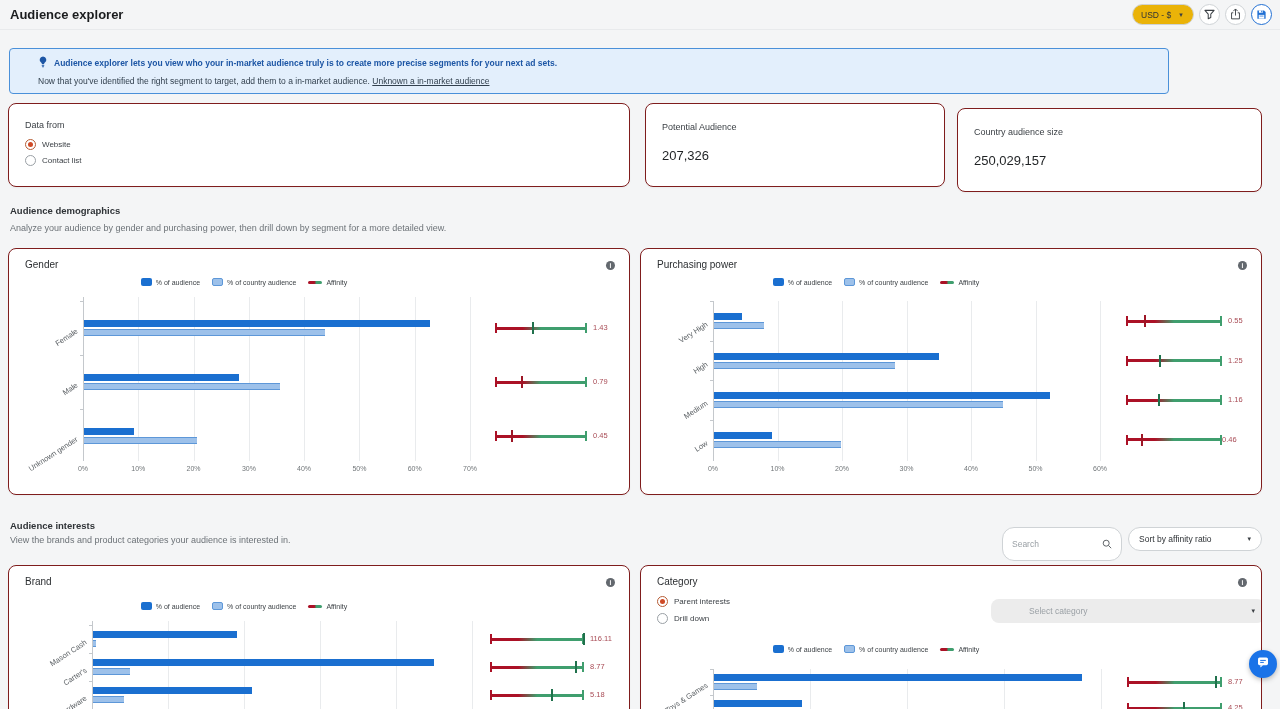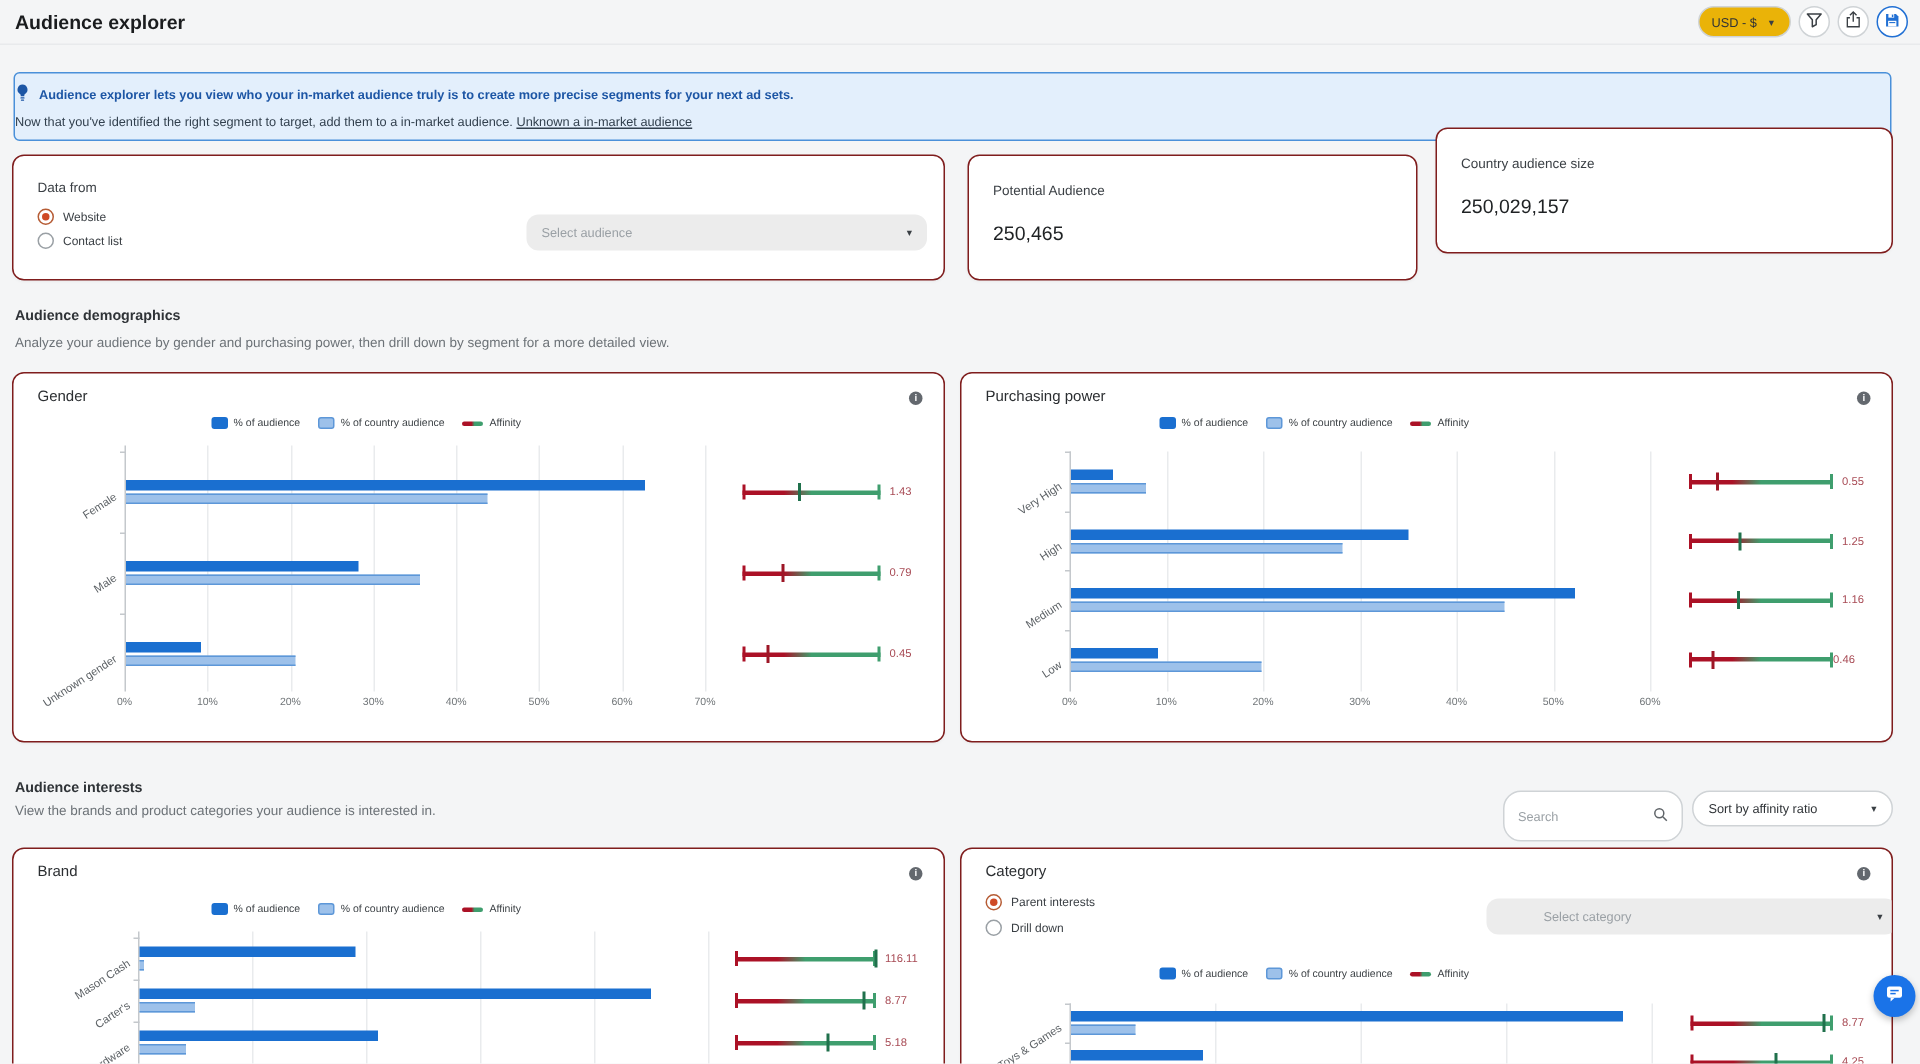--- a/index.html
+++ b/index.html
@@ -19,8 +19,8 @@
   .circle-btn.save { border-color:#2170d4; }
 
   
-  .banner { position:absolute; left:9px; top:48px; width:1252px; height:46px; background:#e3effc;
-    border:1px solid #4a90d9; border-radius:4px; padding:7px 0; }
+  .banner { position:absolute; left:9px; top:48px; width:1160px; height:46px; background:#e3effc;
+    border:1px solid #4a90d9; border-radius:4px; padding:7px 28px; }
   .banner-line1 { display:flex; align-items:center; gap:6px; font-size:8.5px; font-weight:bold; color:#1d56a5; }
   .banner-line2 { margin-top:6px; font-size:8.5px; color:#32404e; }
   .banner-link { color:#32404e; text-decoration:underline; cursor:pointer; }

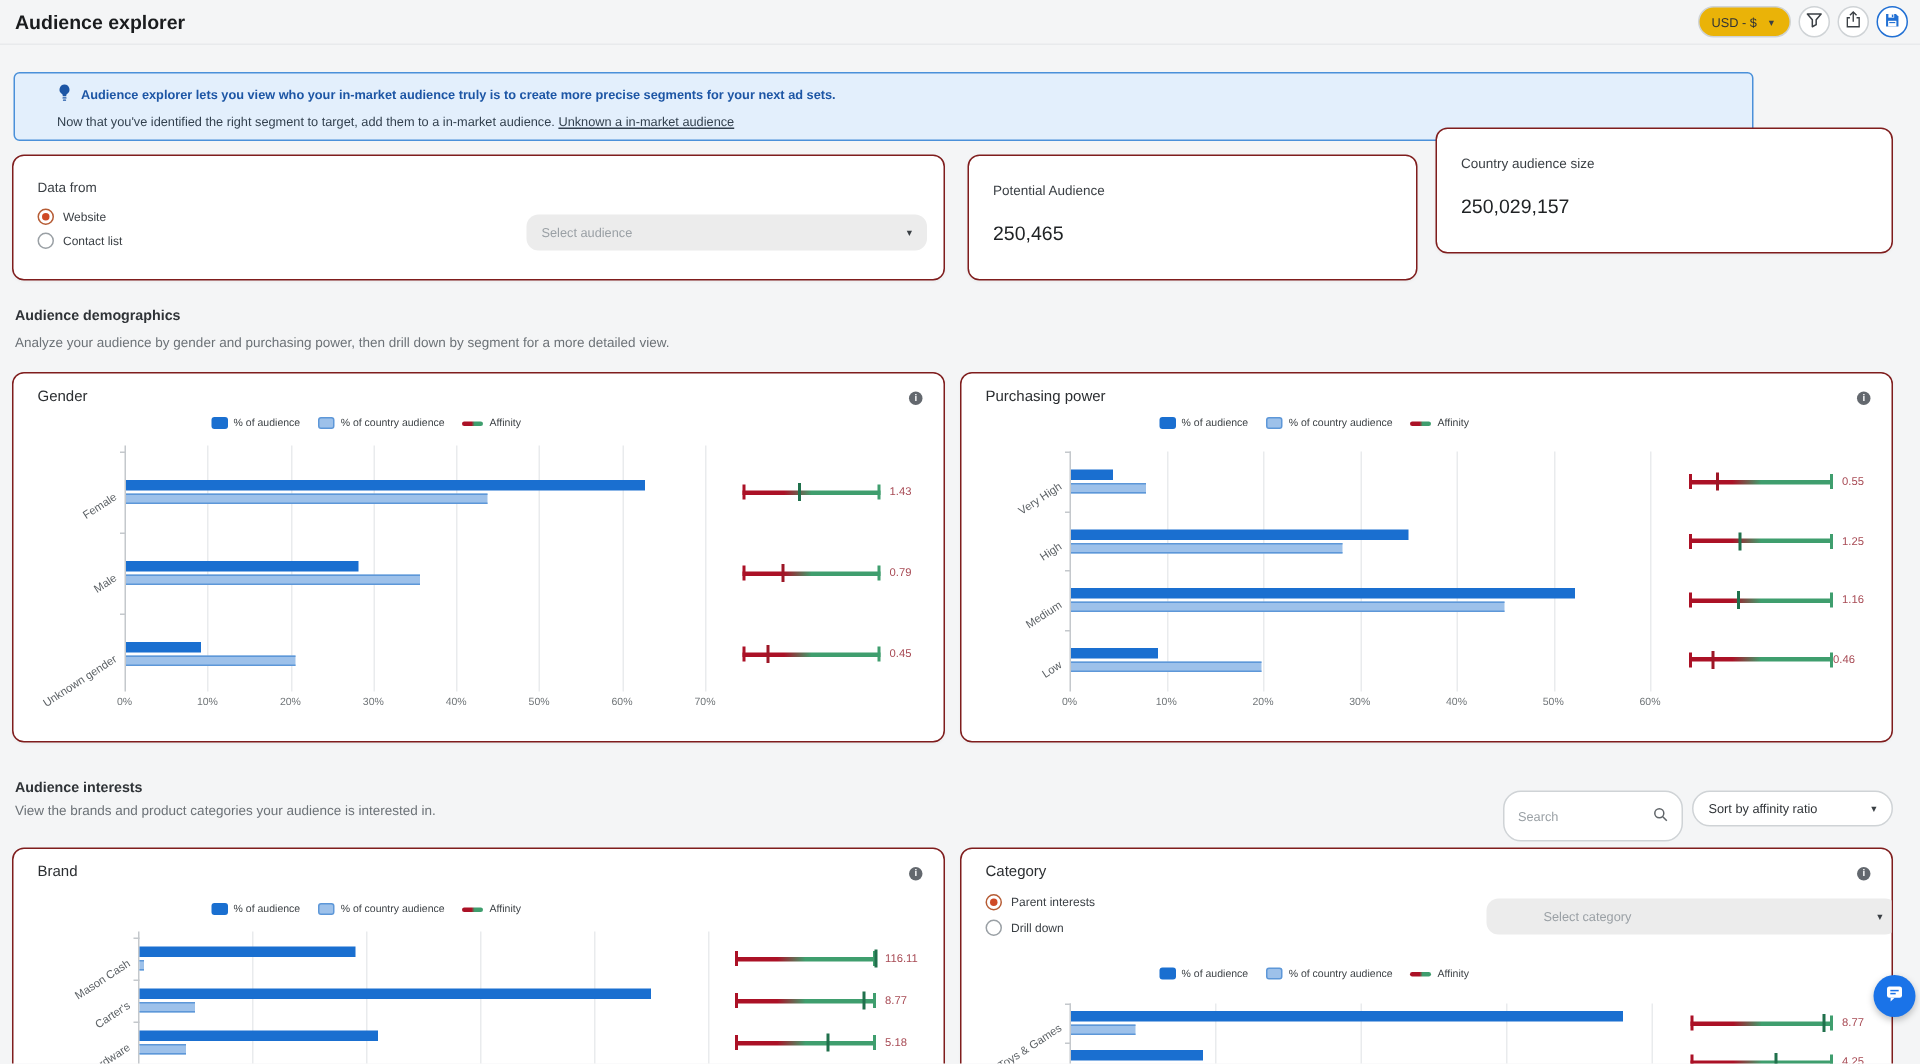--- a/index.html
+++ b/index.html
@@ -157,7 +157,7 @@
     <div class="big-number" style="position:absolute;left:16px;top:44px;">250,465</div>
   </div>
 
-  <div class="card" style="left:957px;top:85px;width:305px;height:84px;text-decoration:underline;">
+  <div class="card" style="left:957px;top:108px;width:305px;height:84px;text-decoration:underline;">
     <div class="card-label" style="position:absolute;left:16px;top:18px;">Country audience size</div>
     <div class="big-number" style="position:absolute;left:16px;top:44px;">250,029,157</div>
   </div>

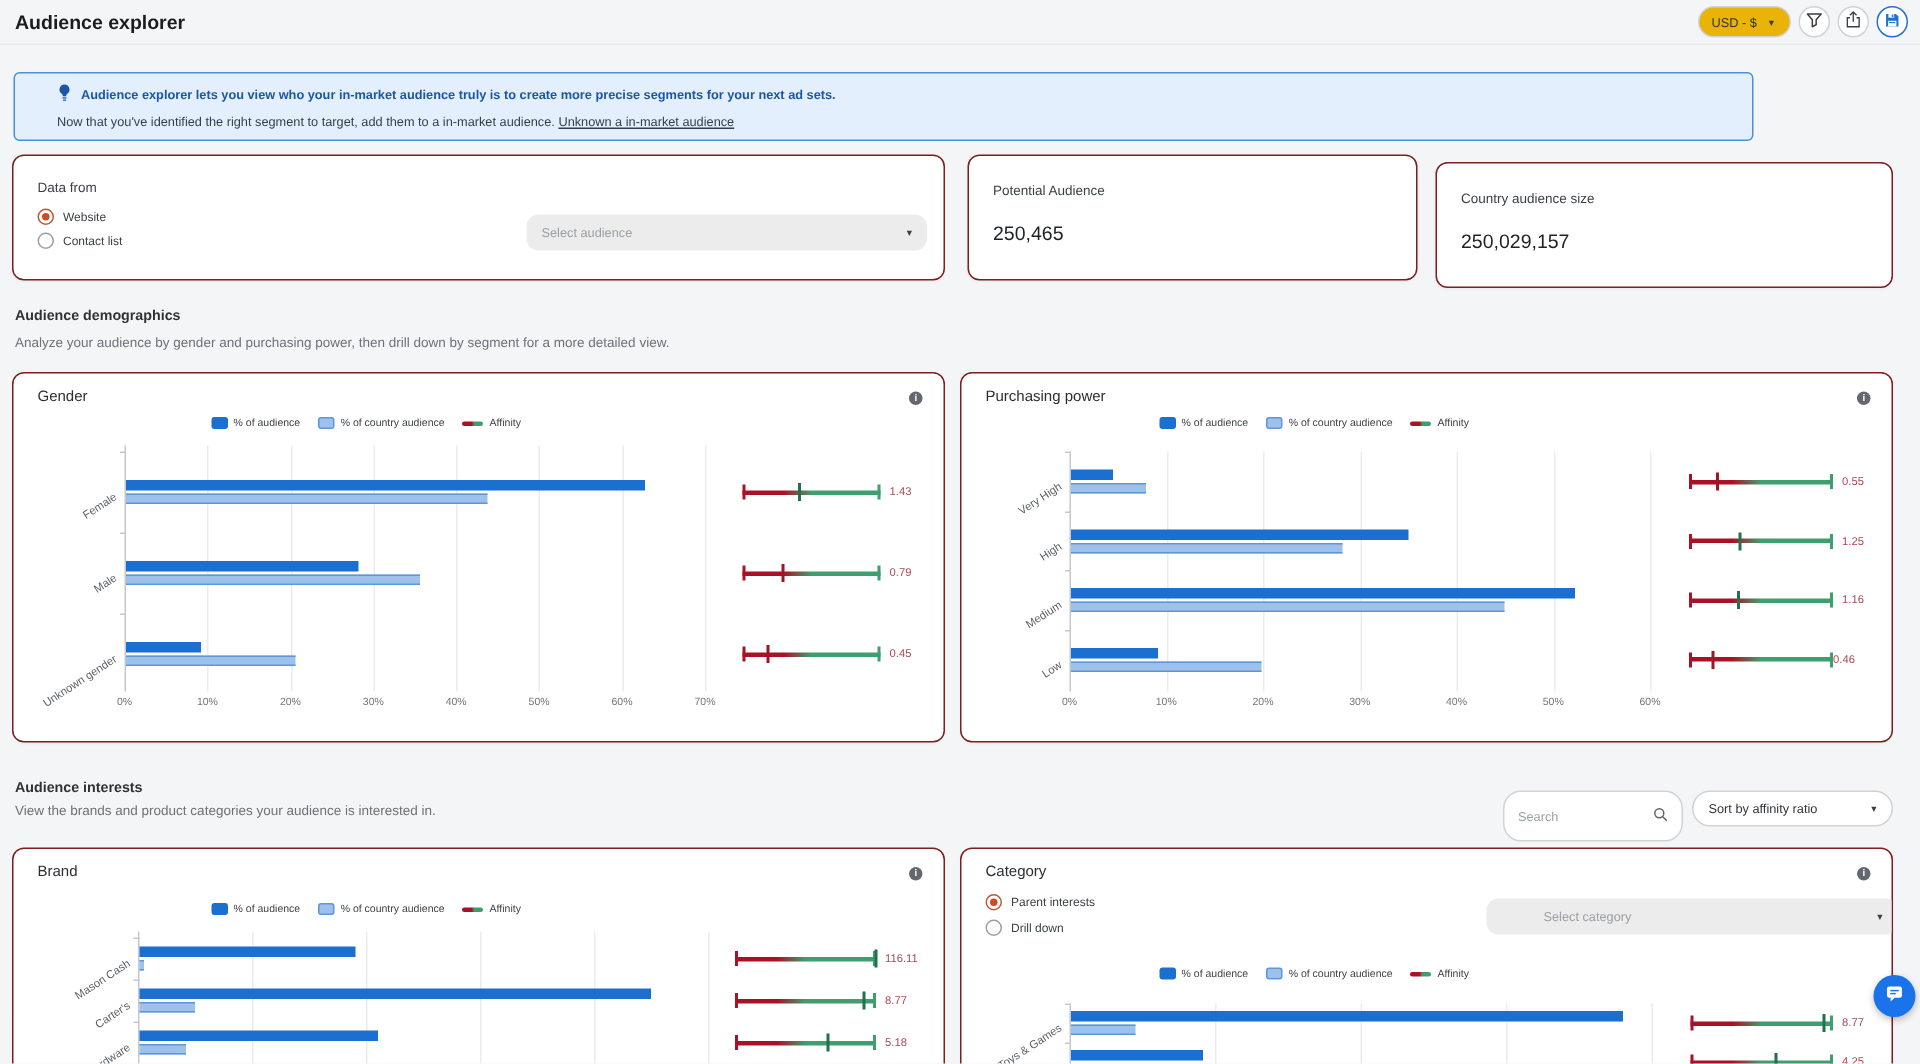--- a/index.html
+++ b/index.html
@@ -145,10 +145,6 @@
     <div class="radio-row" style="left:16px;top:51px;">
       <span class="radio"></span>
       <span class="radio-label">Contact list</span>
-    </div>
-    <div class="select-box" style="left:342px;top:39px;width:267px;height:24px;">
-      <span>Select audience</span>
-      <span class="chev">▾</span>
     </div>
   </div>
 

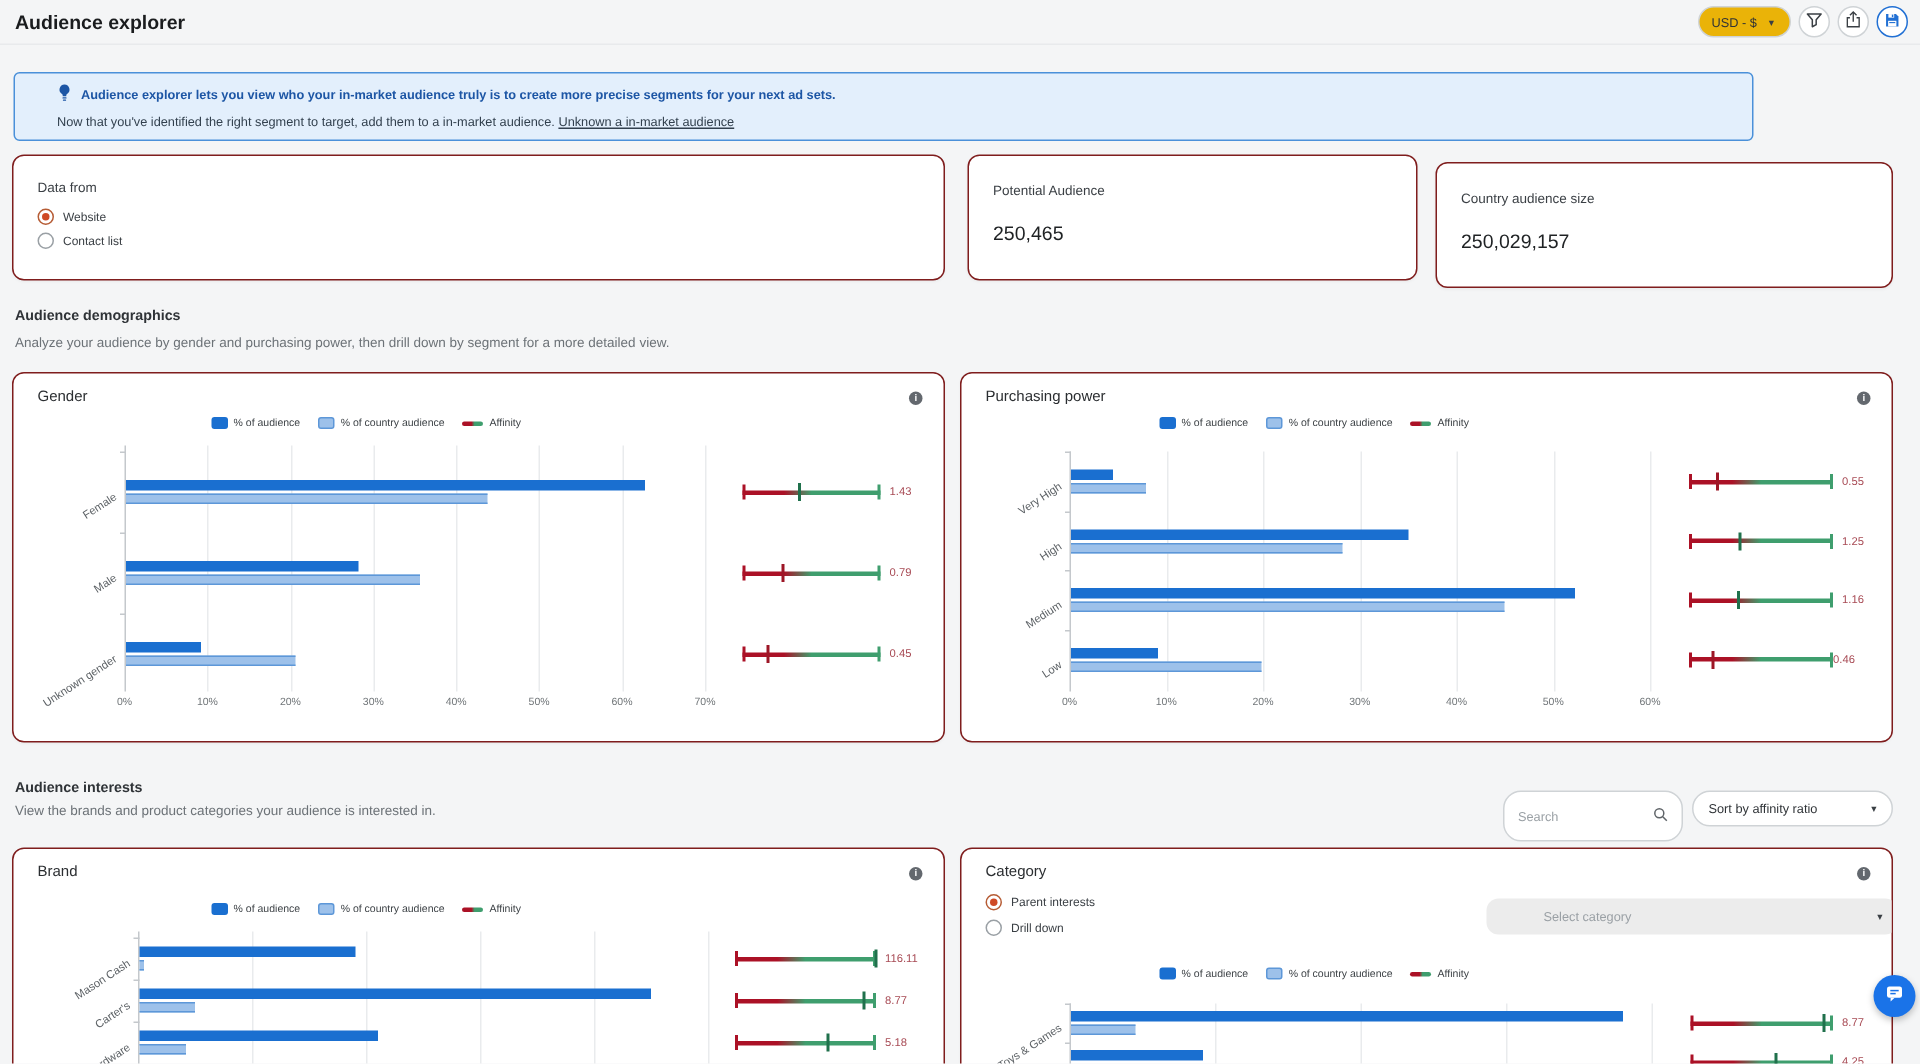--- a/index.html
+++ b/index.html
@@ -150,7 +150,7 @@
 
   <div class="card" style="left:645px;top:103px;width:300px;height:84px;">
     <div class="card-label" style="position:absolute;left:16px;top:18px;">Potential Audience</div>
-    <div class="big-number" style="position:absolute;left:16px;top:44px;">250,465</div>
+    <div class="big-number" style="position:absolute;left:16px;top:44px;">207,326</div>
   </div>
 
   <div class="card" style="left:957px;top:108px;width:305px;height:84px;text-decoration:underline;">

